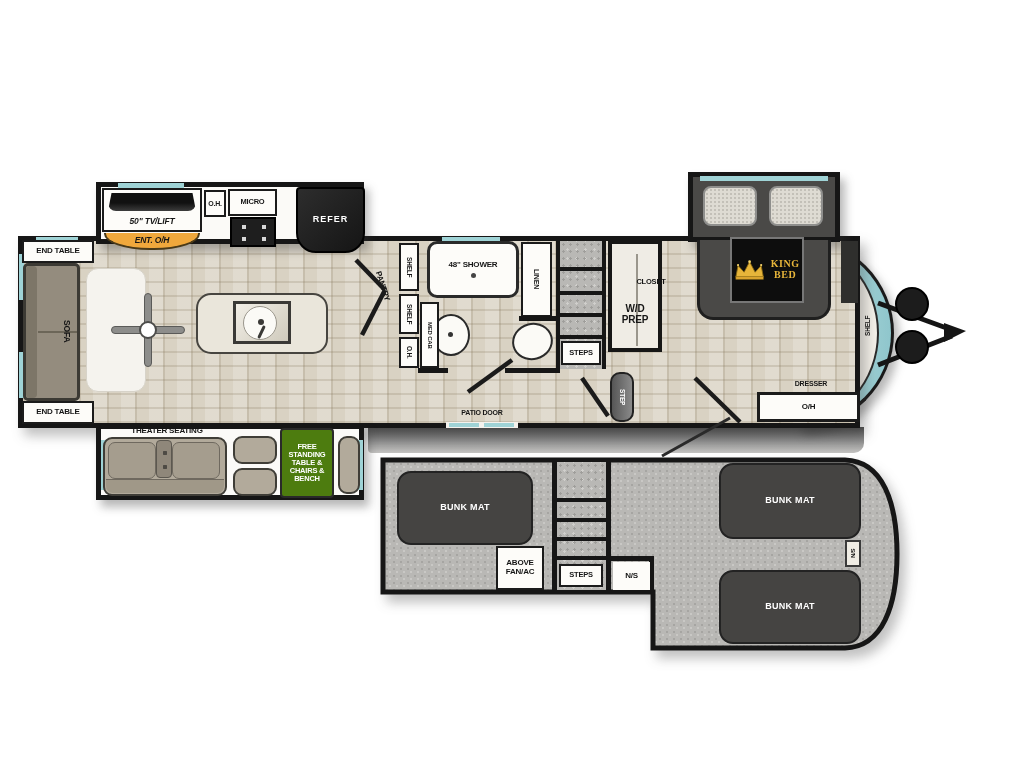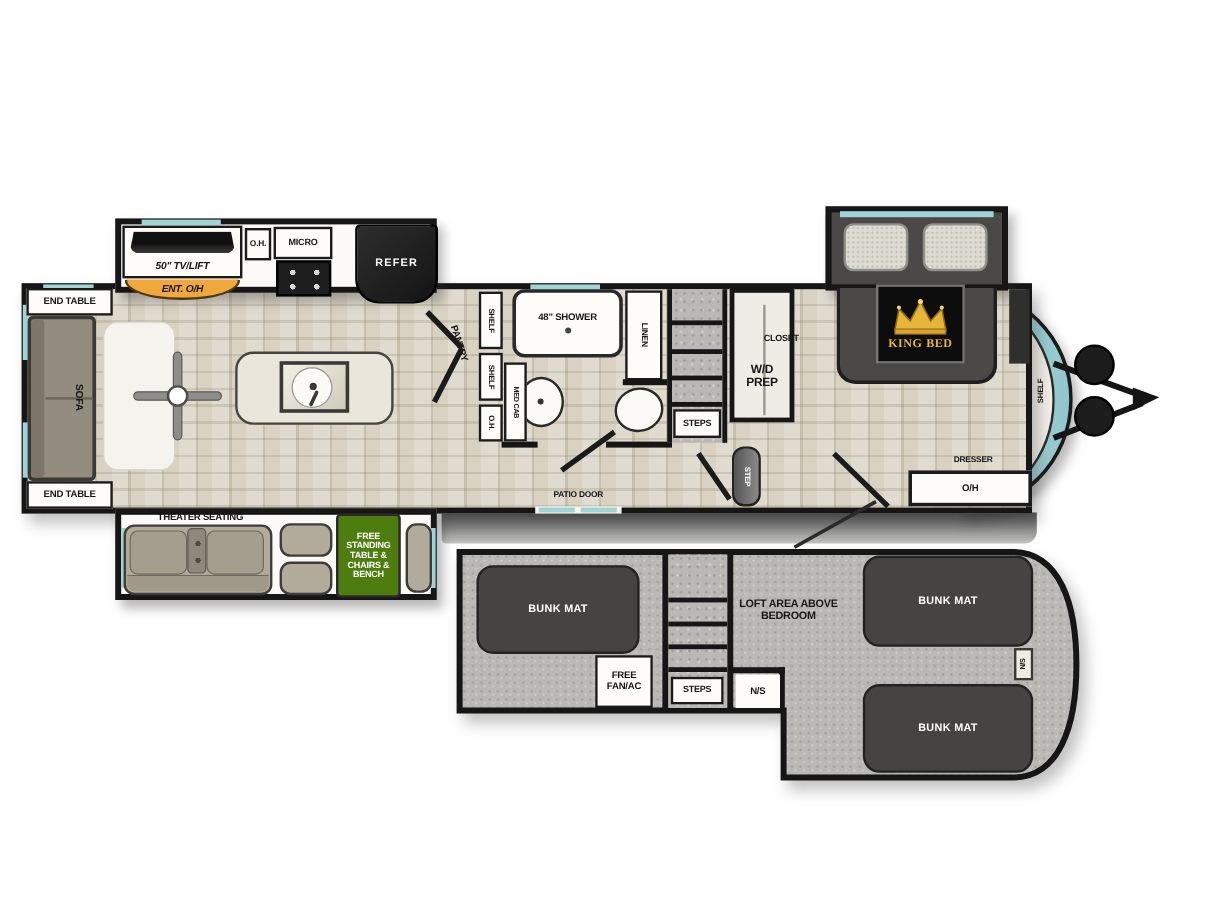--- a/index.html
+++ b/index.html
@@ -72,7 +72,7 @@
   <div class="abs" style="left:697px;top:240px;width:134px;height:80px;z-index:4;background:#4a4947;
               border:3px solid #1f1f1f;border-top:none;border-radius:0 0 16px 16px;"></div>
   <div class="abs f" style="left:730px;top:237px;width:74px;height:66px;z-index:5;background:#0d0d0d;border:2px solid #777;
-              flex-direction:column;gap:1px;">
+              flex-direction:row;gap:1px;">
       <svg width="56" height="34" viewBox="0 0 64 40">
         <path d="M7 33 L11 12 L22 24 L32 5 L42 24 L53 12 L57 33 Z" fill="#e7b53a" stroke="#8a6a14" stroke-width="1.5"></path>
         <rect x="7" y="32" width="50" height="5" fill="#d9a32e" stroke="#8a6a14" stroke-width="1"></rect>

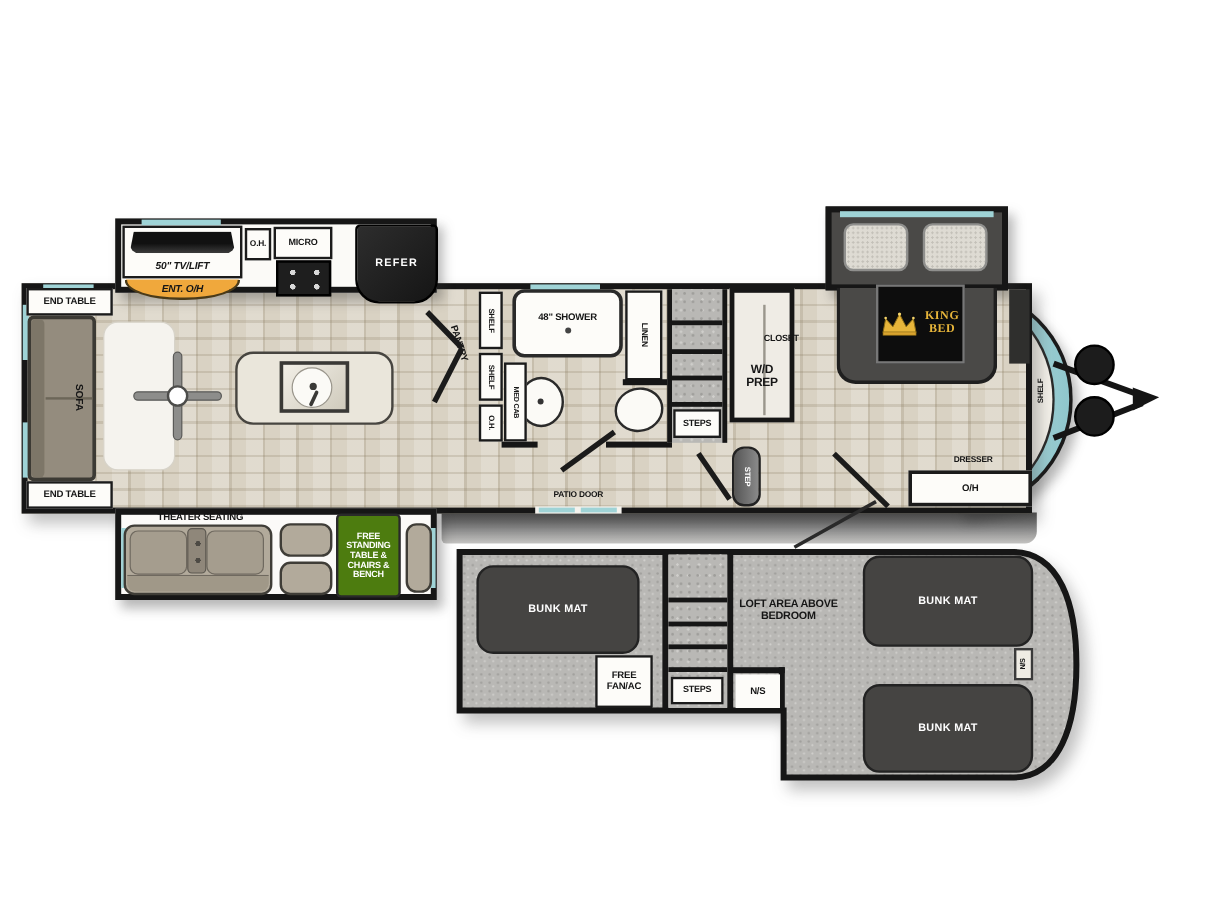--- a/index.html
+++ b/index.html
@@ -190,7 +190,6 @@
     <div class="abs lbl f" style="left:2px;top:102px;width:44px;height:23px;font-size:7.5px;background:#fdfcf9;border:2px solid #1b1b1b;">STEPS</div>
   </div>
   <div class="abs lbl f" style="left:613px;top:562px;width:37px;height:28px;z-index:4;font-size:8px;background:#fdfcf9;">N/S</div>
-  <div class="abs lbl f" style="left:598px;top:487px;width:118px;height:44px;z-index:4;font-size:9px;">LOFT AREA ABOVE BEDROOM</div>
   <div class="abs dkbox lbl f" style="left:719px;top:463px;width:142px;height:76px;z-index:4;font-size:9px;letter-spacing:.3px;">BUNK MAT</div>
   <div class="abs dkbox lbl f" style="left:719px;top:570px;width:142px;height:74px;z-index:4;font-size:9px;letter-spacing:.3px;">BUNK MAT</div>
   <div class="abs lbl f vup" style="left:845px;top:540px;width:16px;height:27px;z-index:4;font-size:6px;background:#efece4;border:2px solid #3a3a3a;">N/S</div>

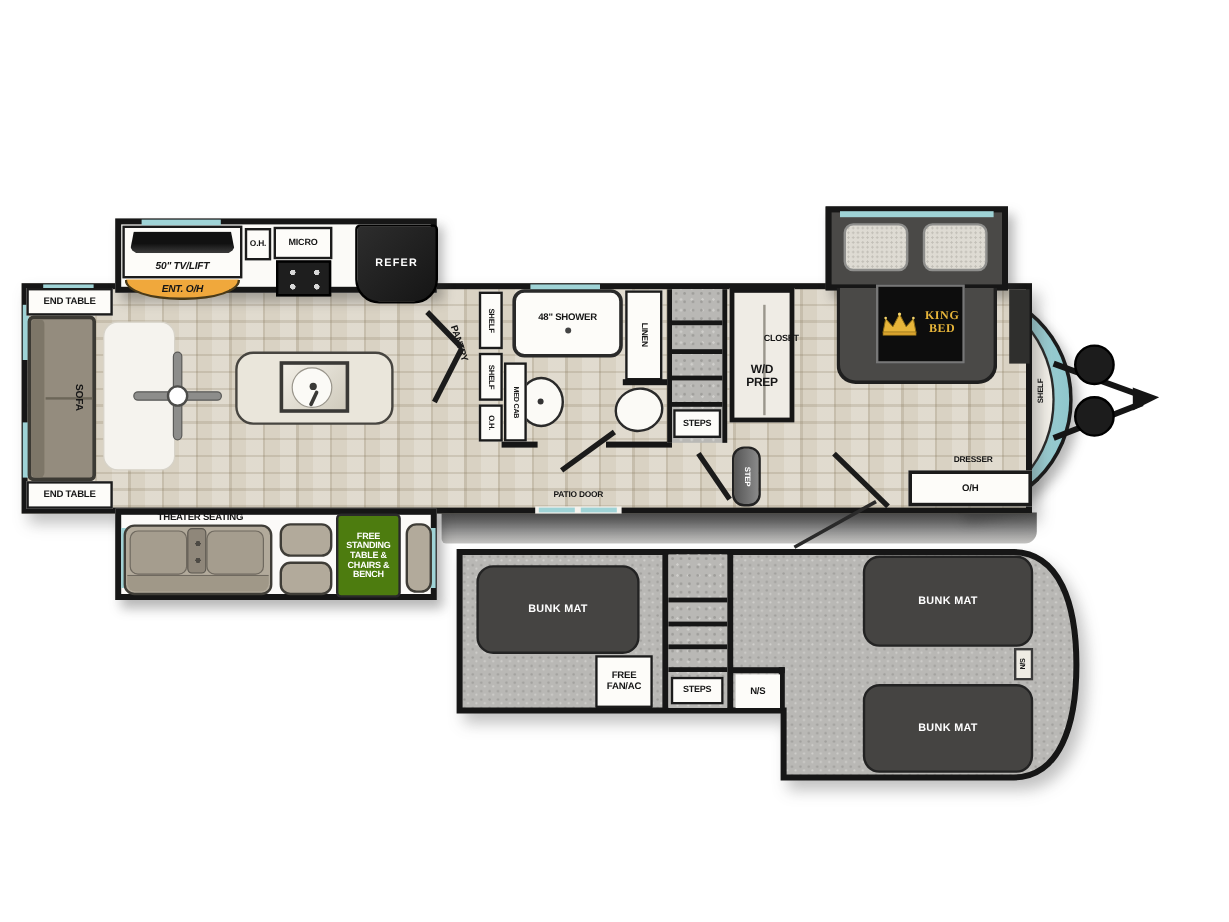--- a/index.html
+++ b/index.html
@@ -181,7 +181,7 @@
   <div class="abs wall" style="left:649px;top:556px;width:5px;height:36px;z-index:3;"></div>
 
   <div class="abs dkbox lbl f" style="left:397px;top:471px;width:136px;height:74px;z-index:4;font-size:9px;letter-spacing:.3px;">BUNK MAT</div>
-  <div class="abs lbl f" style="left:496px;top:546px;width:48px;height:44px;z-index:4;font-size:8px;background:#fdfcf9;border:2.5px solid #1b1b1b;">FREE FAN/AC</div>
+  <div class="abs lbl f" style="left:496px;top:546px;width:48px;height:44px;z-index:4;font-size:8px;background:#fdfcf9;border:2.5px solid #1b1b1b;">ABOVE FAN/AC</div>
   <div class="abs speck" style="left:557px;top:462px;width:49px;height:128px;z-index:4;">
     <div class="abs wall" style="left:0;top:36px;width:49px;height:3.5px;"></div>
     <div class="abs wall" style="left:0;top:56px;width:49px;height:3.5px;"></div>

